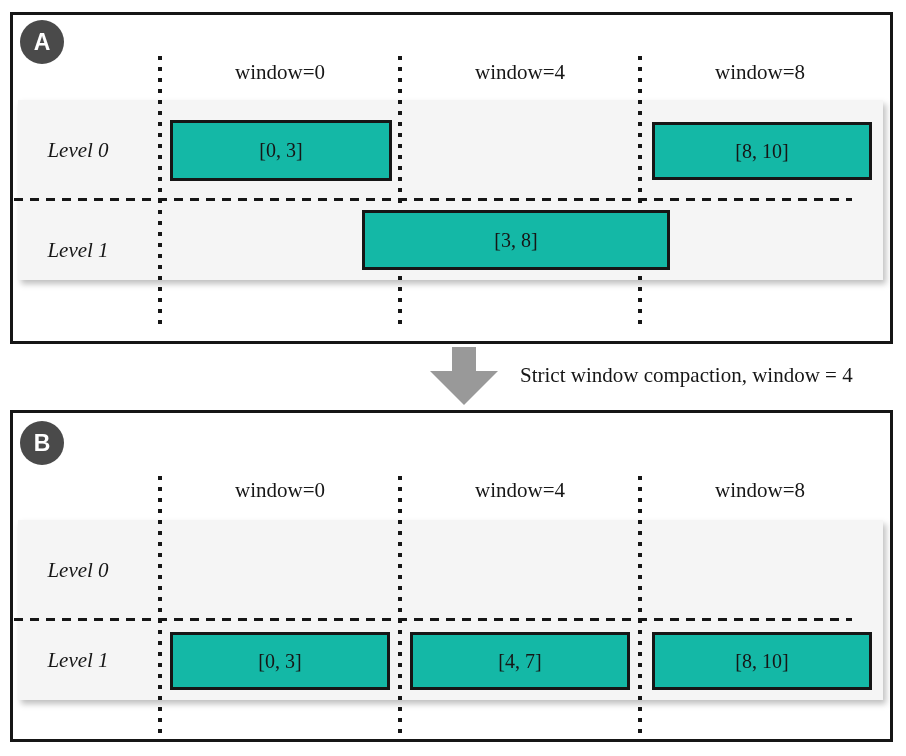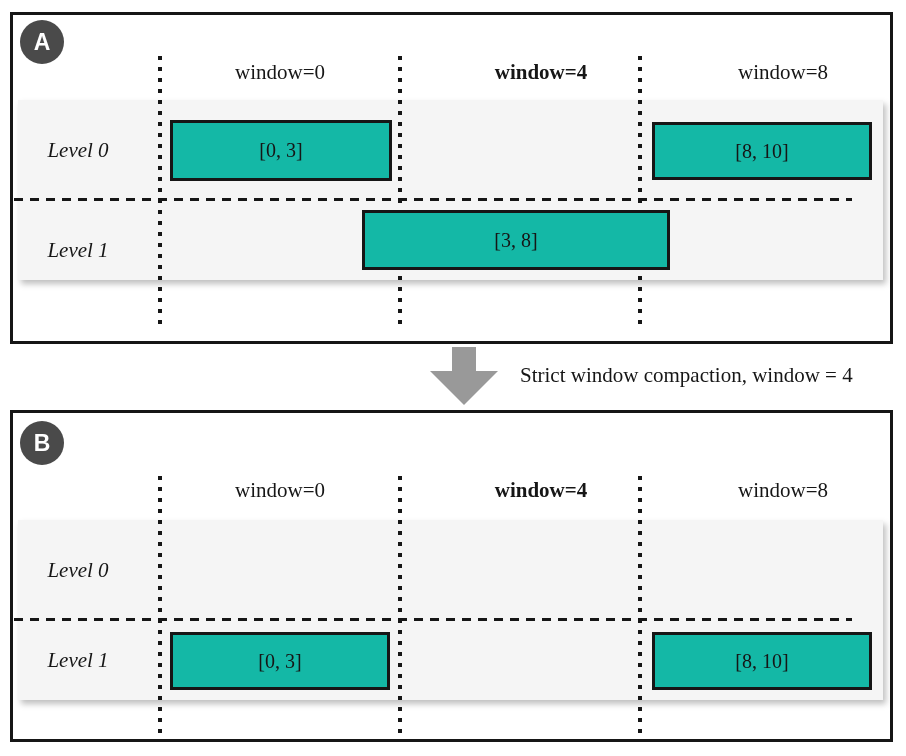--- a/index.html
+++ b/index.html
@@ -53,7 +53,7 @@
   .panel-a .col-header { top: 44px; }
   .panel-b .col-header { top: 64px; }
   .ch1 { left: 147px; }
-  .ch2 { left: 408px; font-weight: bold; }
+  .ch2 { left: 387px; }
   .ch3 { left: 650px; }
   .band {
     position: absolute;

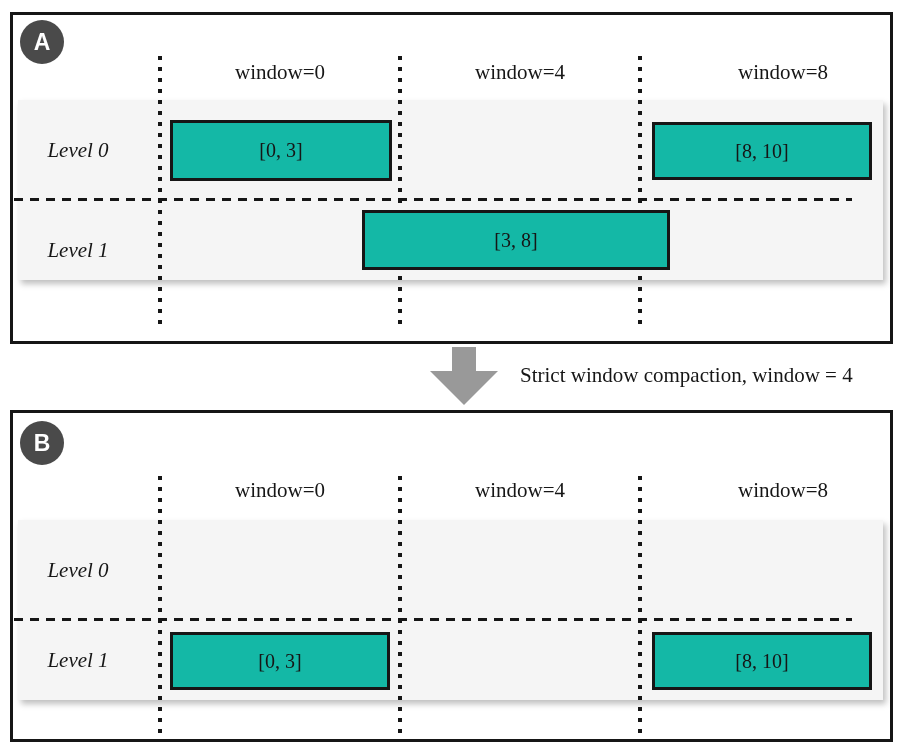--- a/index.html
+++ b/index.html
@@ -54,7 +54,7 @@
   .panel-b .col-header { top: 64px; }
   .ch1 { left: 147px; }
   .ch2 { left: 387px; }
-  .ch3 { left: 650px; }
+  .ch3 { left: 627px; }
   .band {
     position: absolute;
     left: 5px;

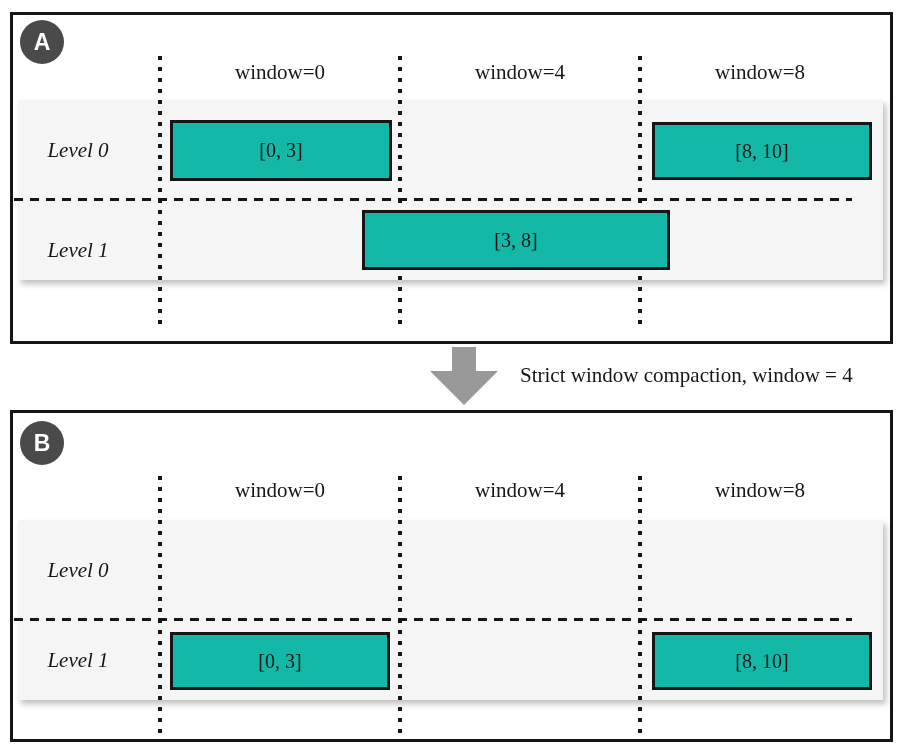--- a/index.html
+++ b/index.html
@@ -188,6 +188,7 @@
     <div class="row-label rl1">Level 1</div>
 
     <div class="range-box box-b1">[0, 3]</div>
+    <div class="range-box box-b2">[4, 7]</div>
     <div class="range-box box-b3">[8, 10]</div>
   </section>
 

